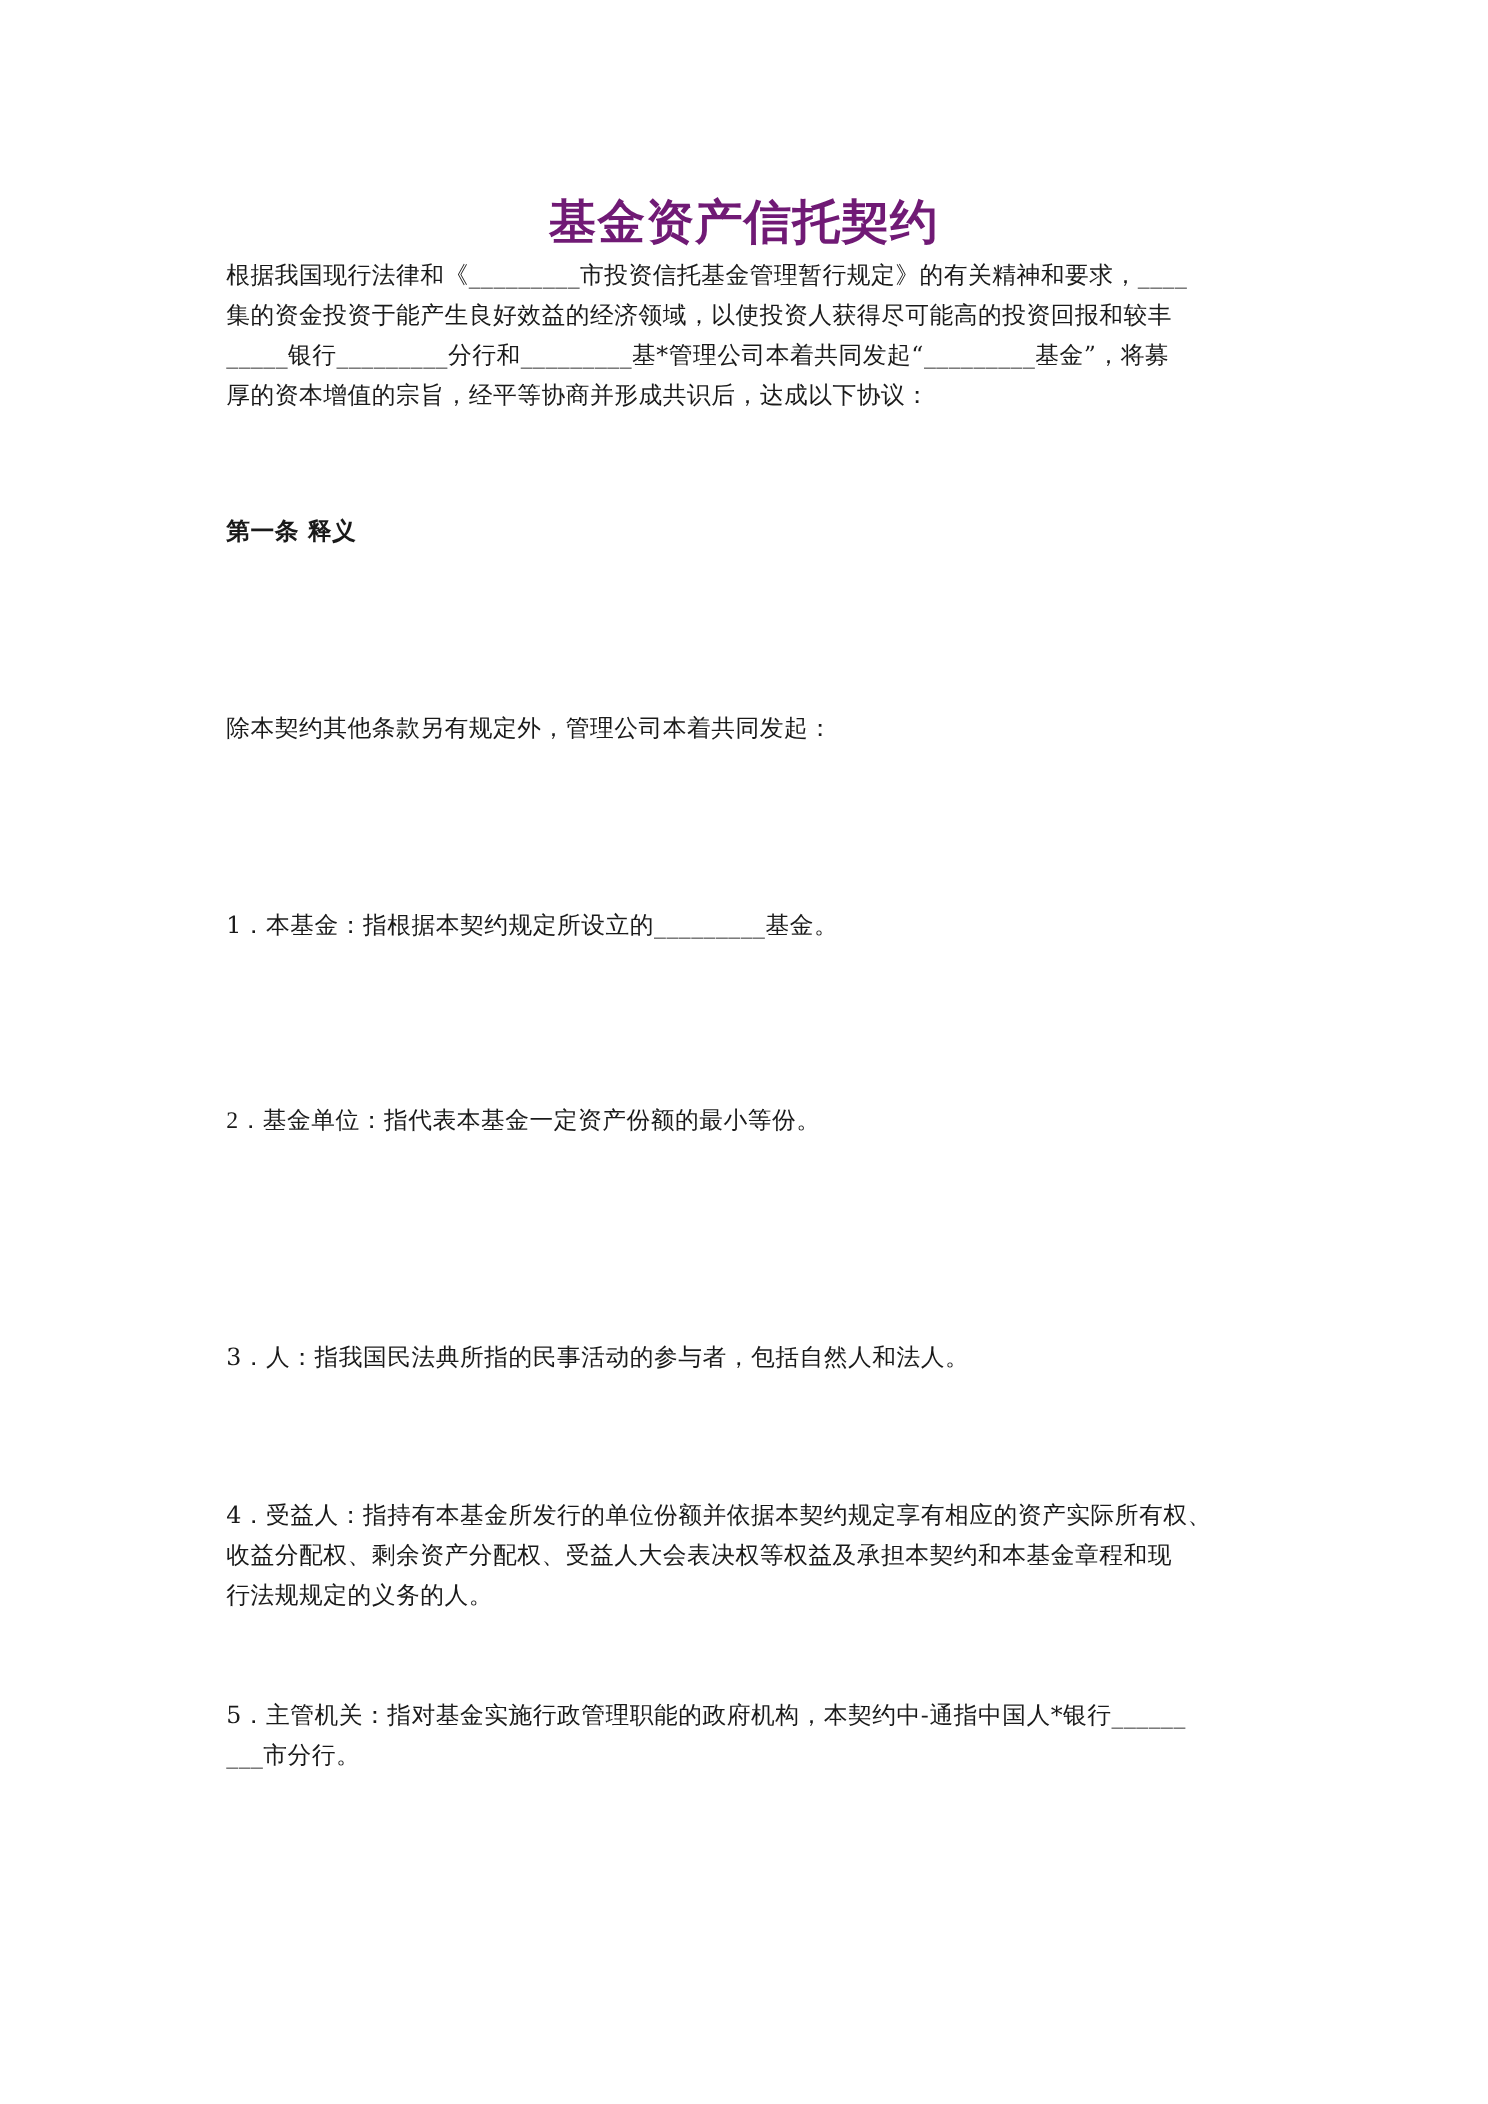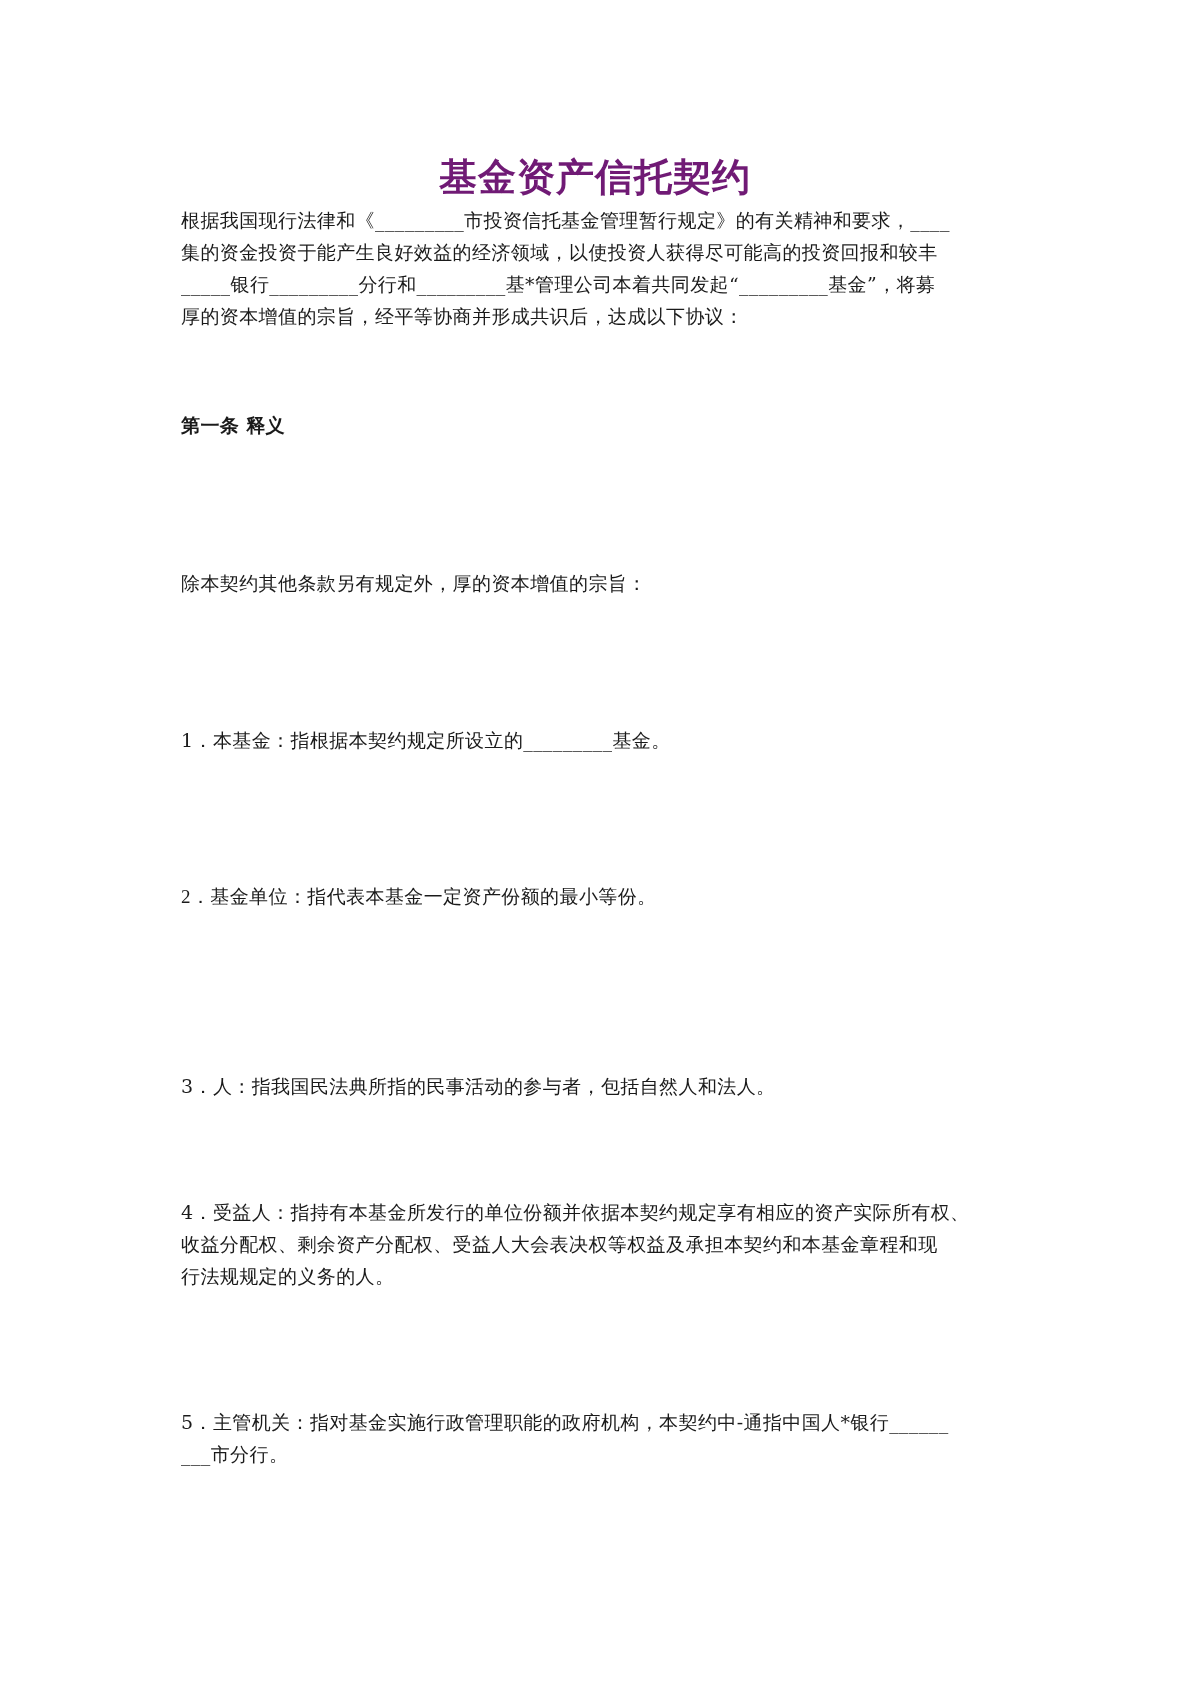--- a/index.html
+++ b/index.html
@@ -69,7 +69,7 @@
   </div>
 
   <div class="para" style="top:567px;">
-    <span class="line">除本契约其他条款另有规定外，厚的资本增值的宗旨：</span>
+    <span class="line">除本契约其他条款另有规定外，管理公司本着共同发起：</span>
   </div>
 
   <div class="para" style="top:724px;">

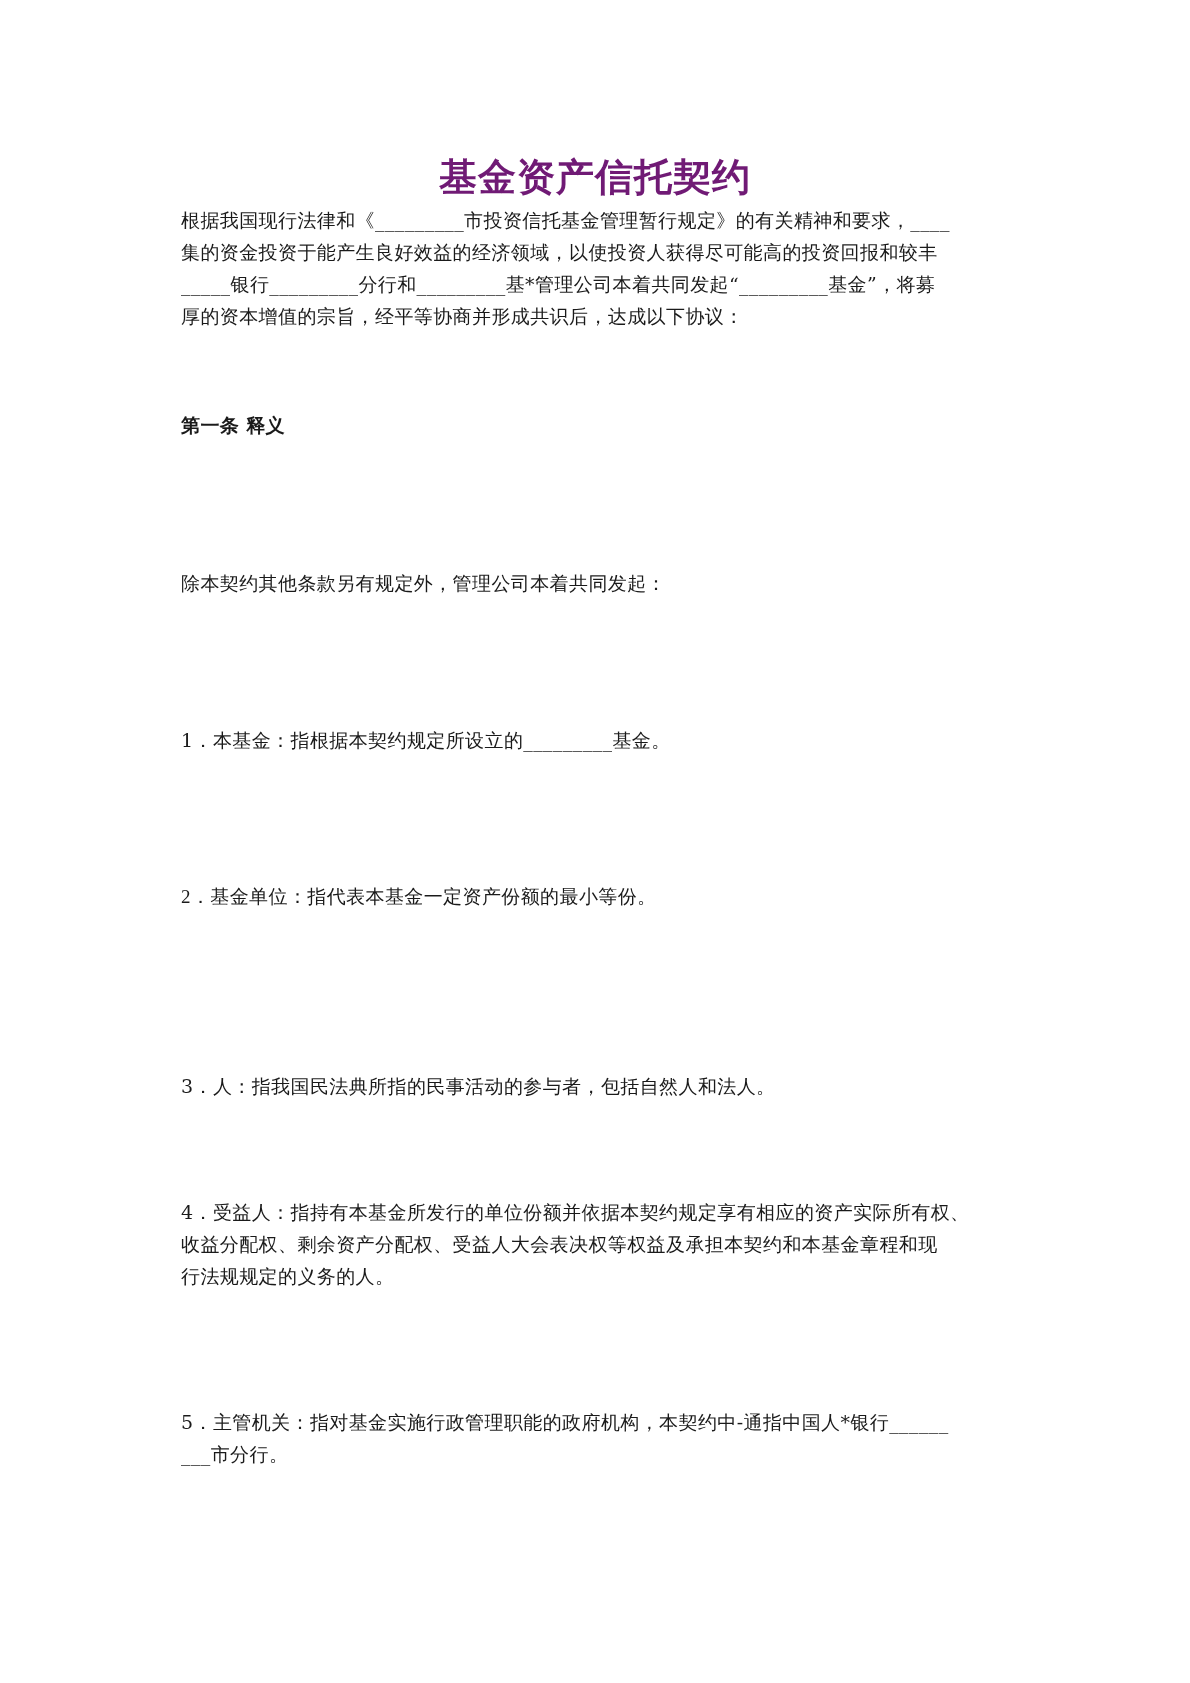--- a/index.html
+++ b/index.html
@@ -90,7 +90,7 @@
     <span class="line">行法规规定的义务的人。</span>
   </div>
 
-  <div class="para" style="top:1406px;">
+  <div class="para" style="top:1356px;">
     <span class="line">5．主管机关：指对基金实施行政管理职能的政府机构，本契约中-通指中国人*银行______</span>
     <span class="line">___市分行。</span>
   </div>

